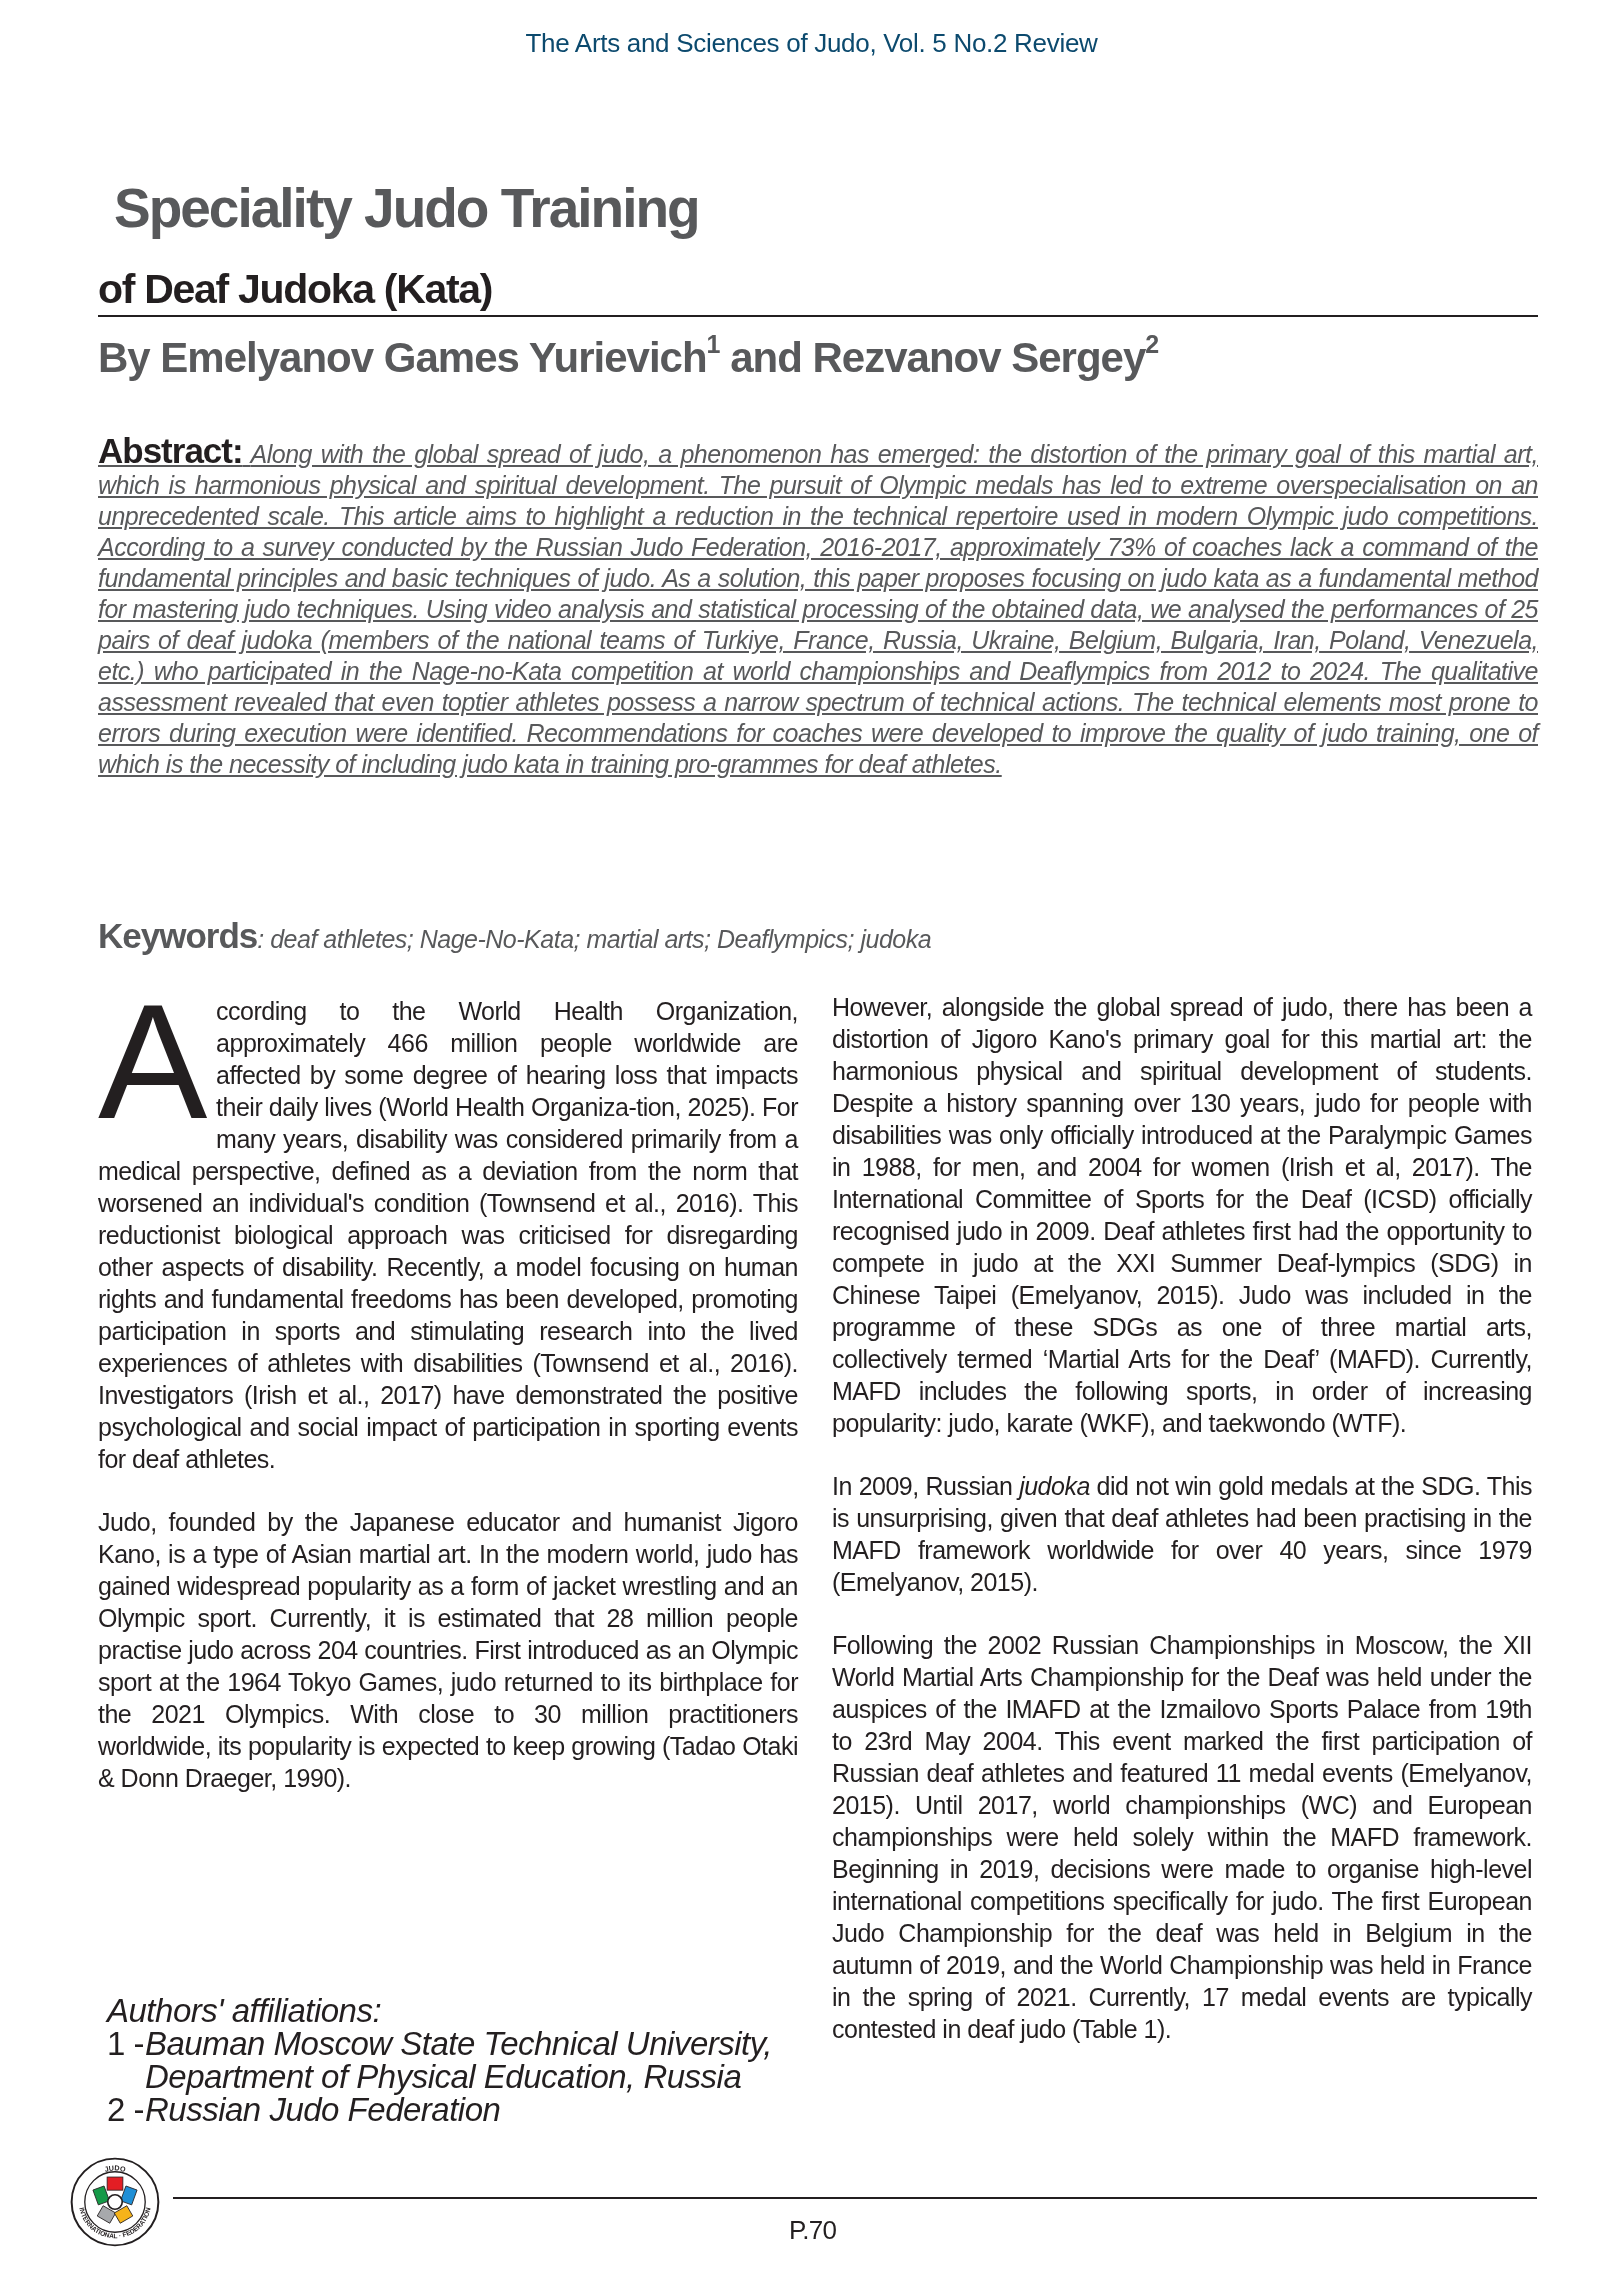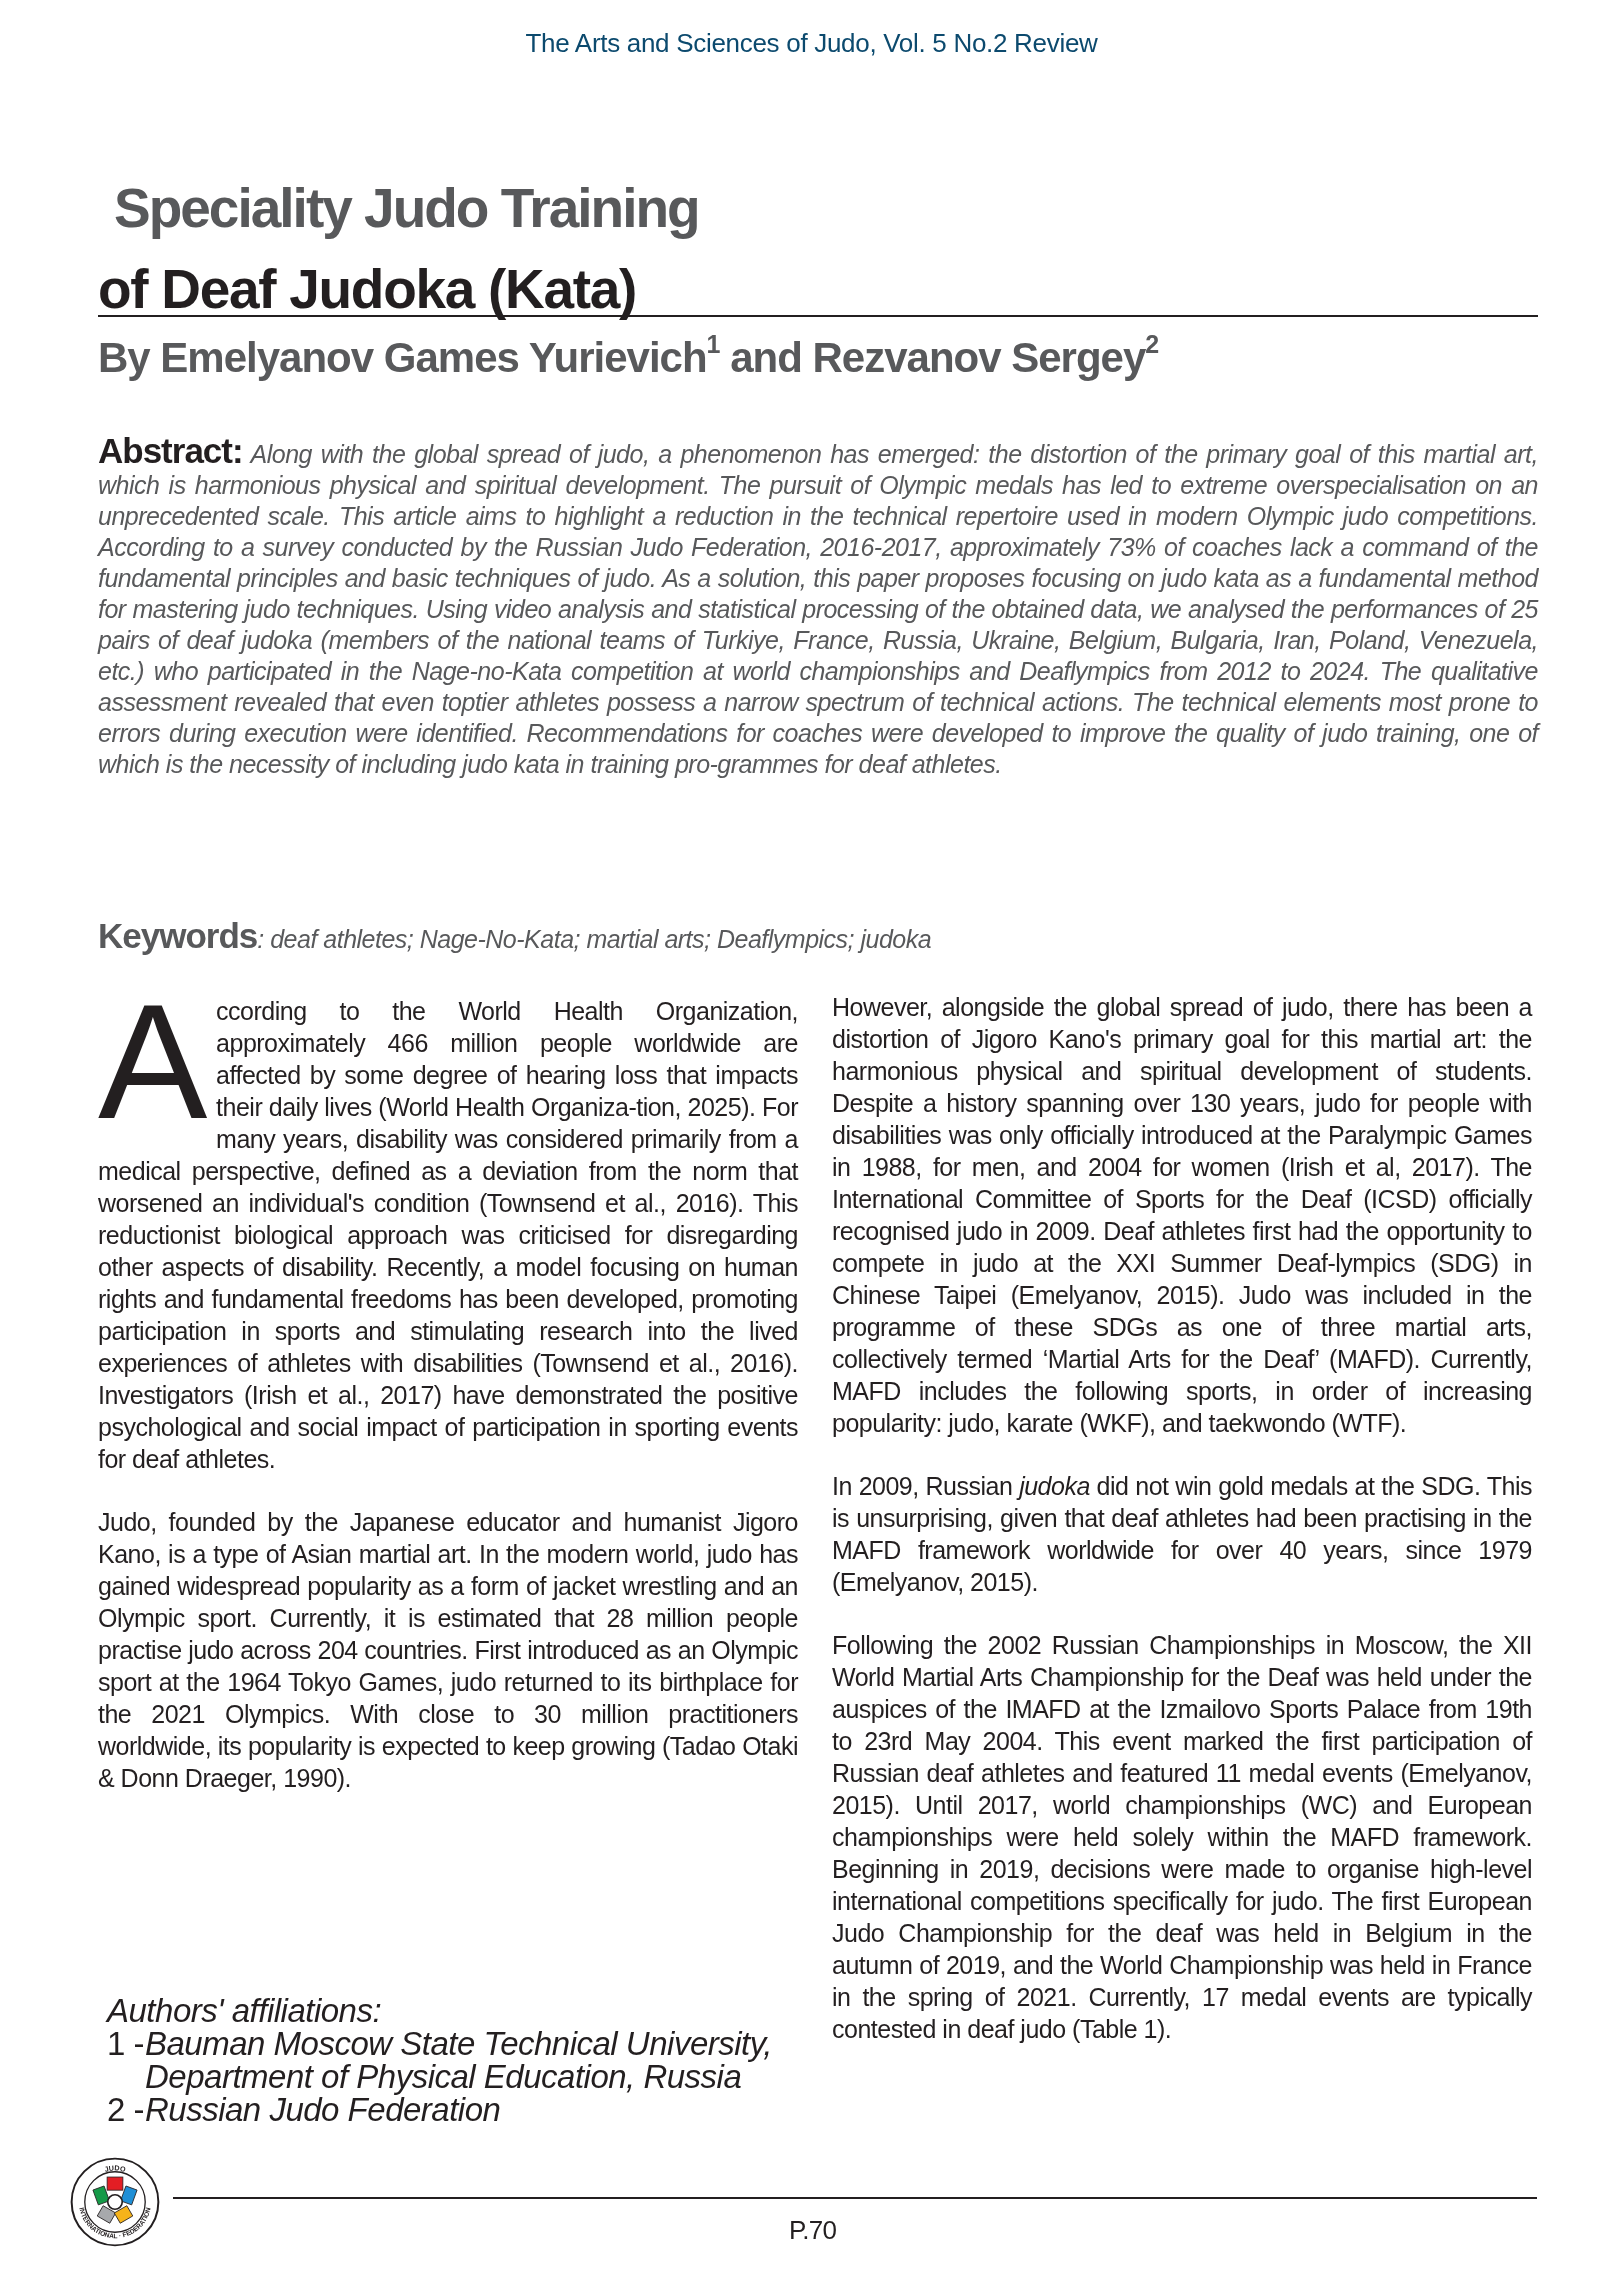--- a/index.html
+++ b/index.html
@@ -17,7 +17,7 @@
     line-height: 65px; margin: 16px;
   }
   .title-line2 {
-    font-size: 55px; font-weight: bold; color: #231f20; letter-spacing: -1.3px;
+    font-size: 41px; font-weight: bold; color: #231f20; letter-spacing: -1.3px;
     line-height: 65px; margin: 0; margin-top: 6.5px;
   }
   .title-rule {

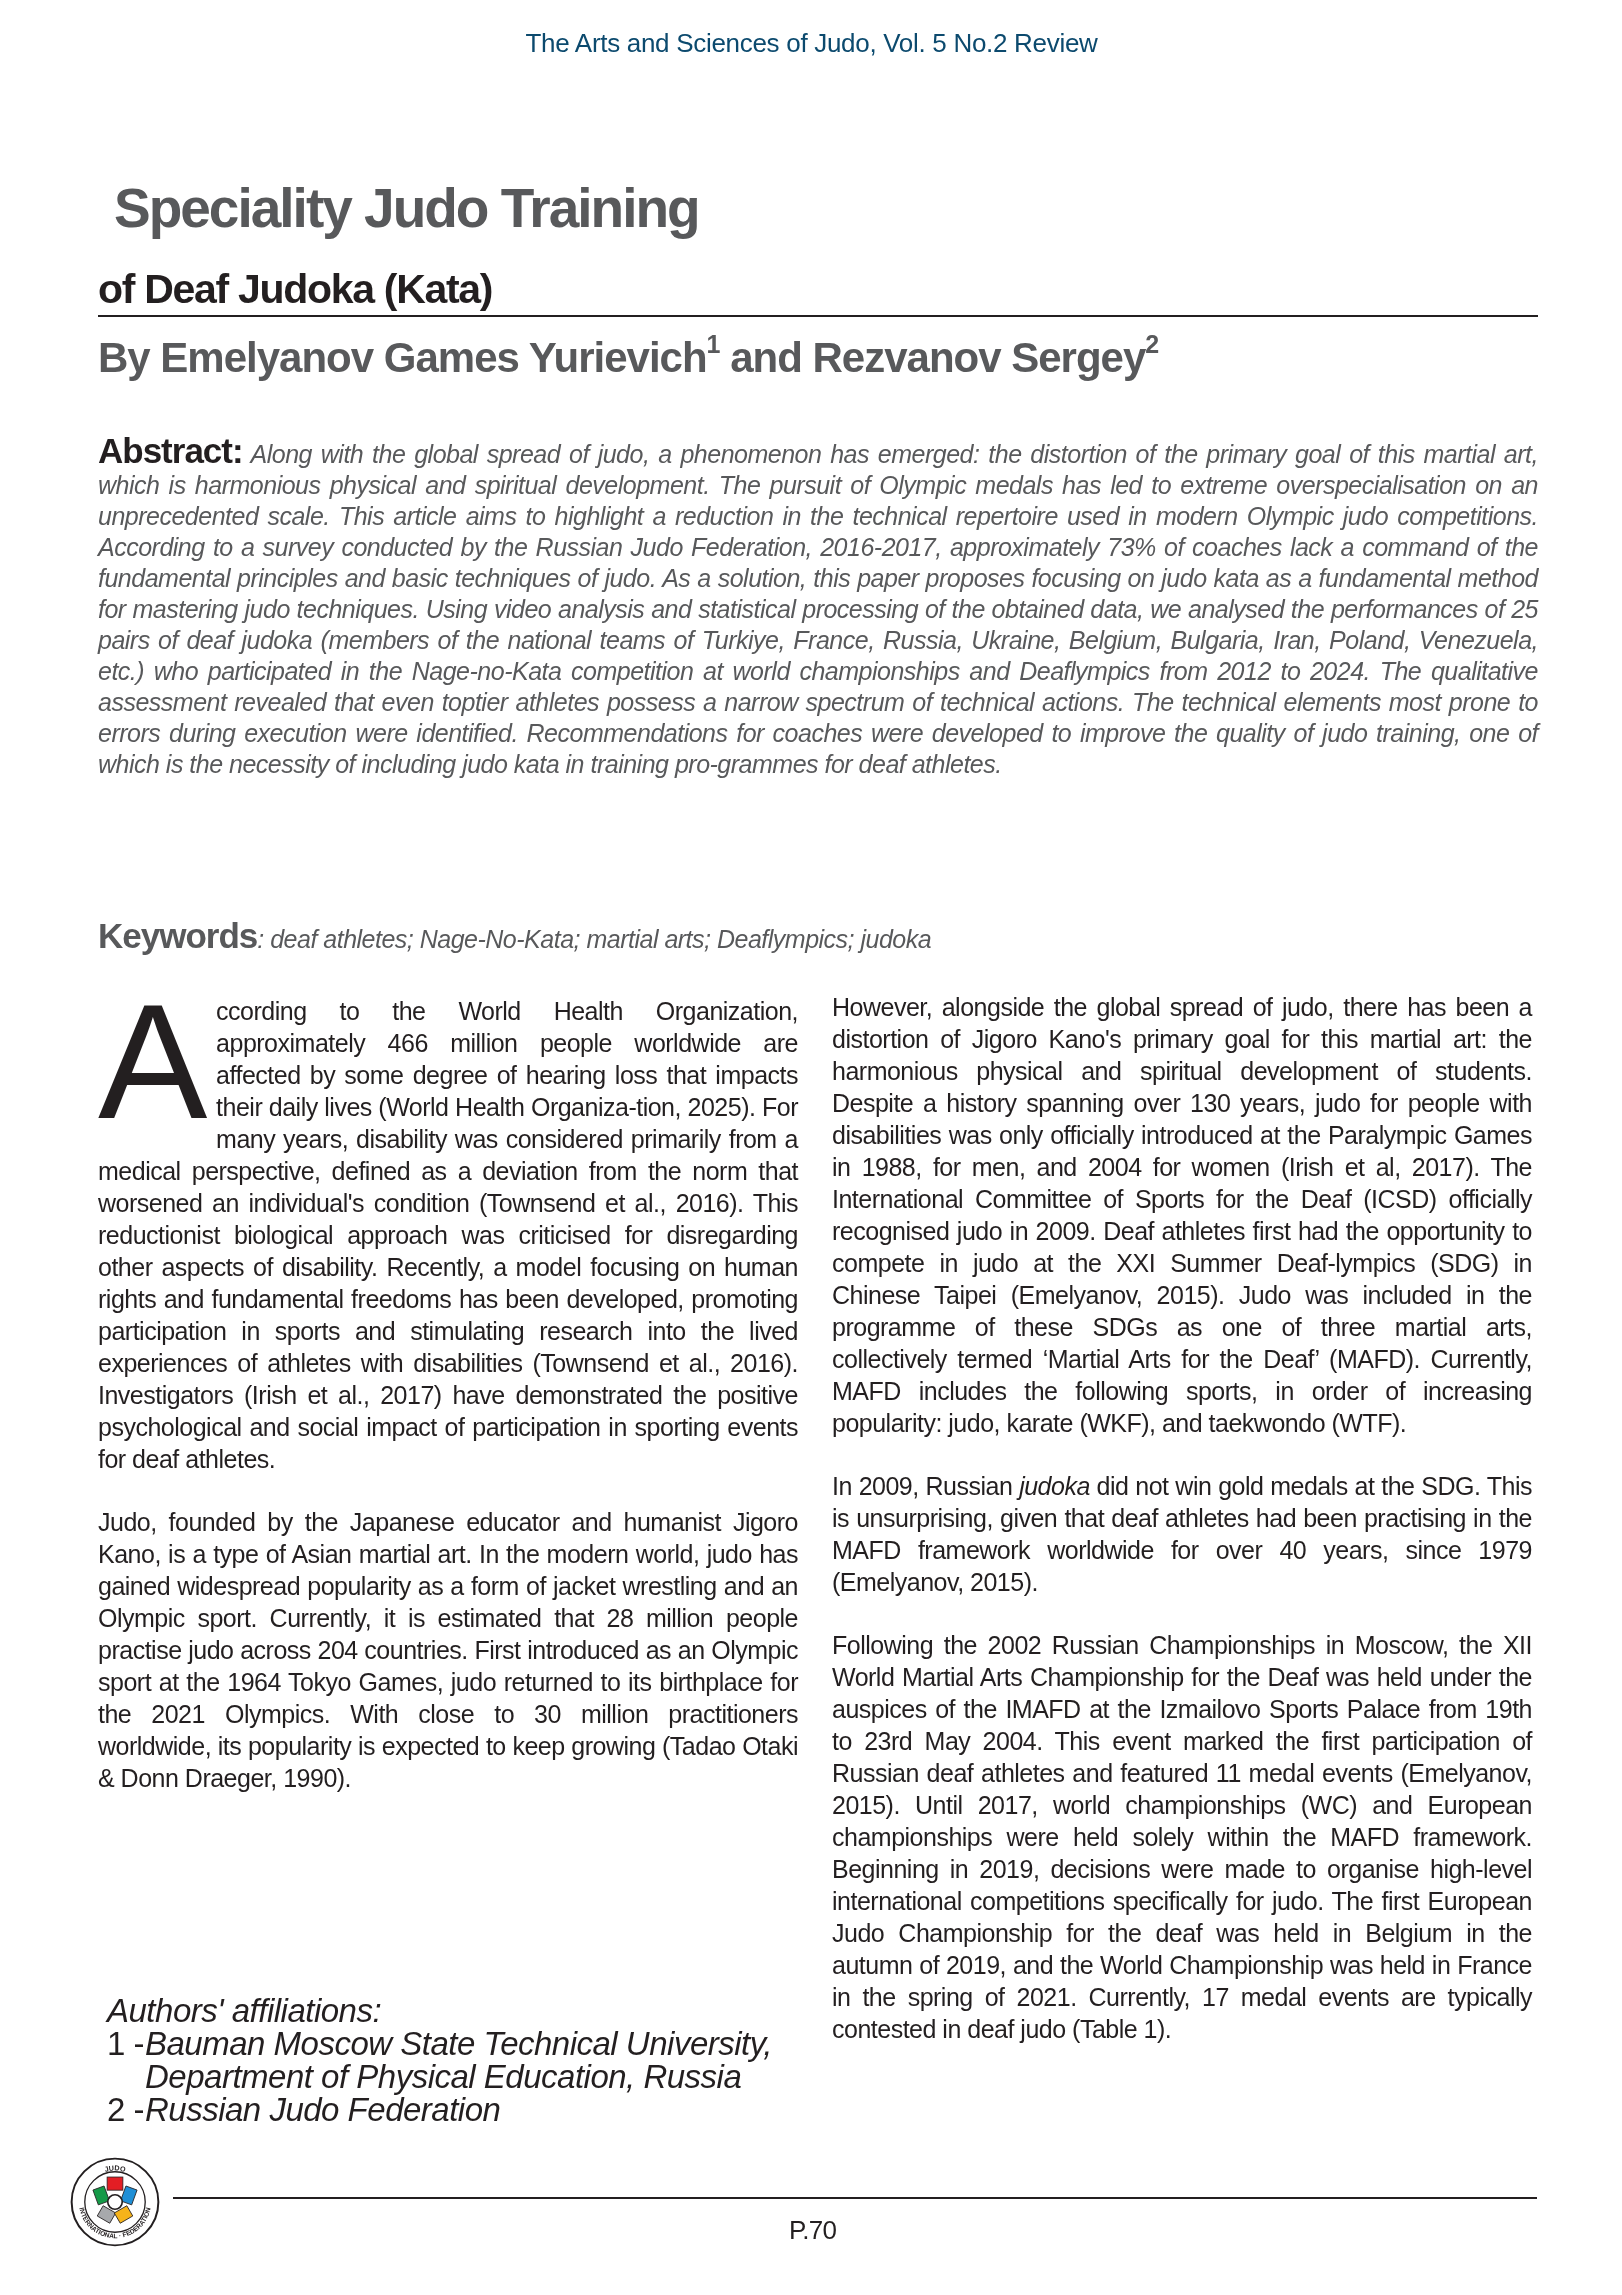--- a/index.html
+++ b/index.html
@@ -32,7 +32,7 @@
   .abstract {
     position: absolute; left: 98px; top: 435px; width: 1440px;
     font-size: 25px; line-height: 31px; color: #58595b; font-style: italic;
-    text-align: justify; letter-spacing: -0.5px;
+    text-align: justify; letter-spacing: -0.5px; text-decoration: underline;
   }
   .abstract .label {
     font-style: normal; font-weight: bold; color: #231f20; font-size: 35px;

